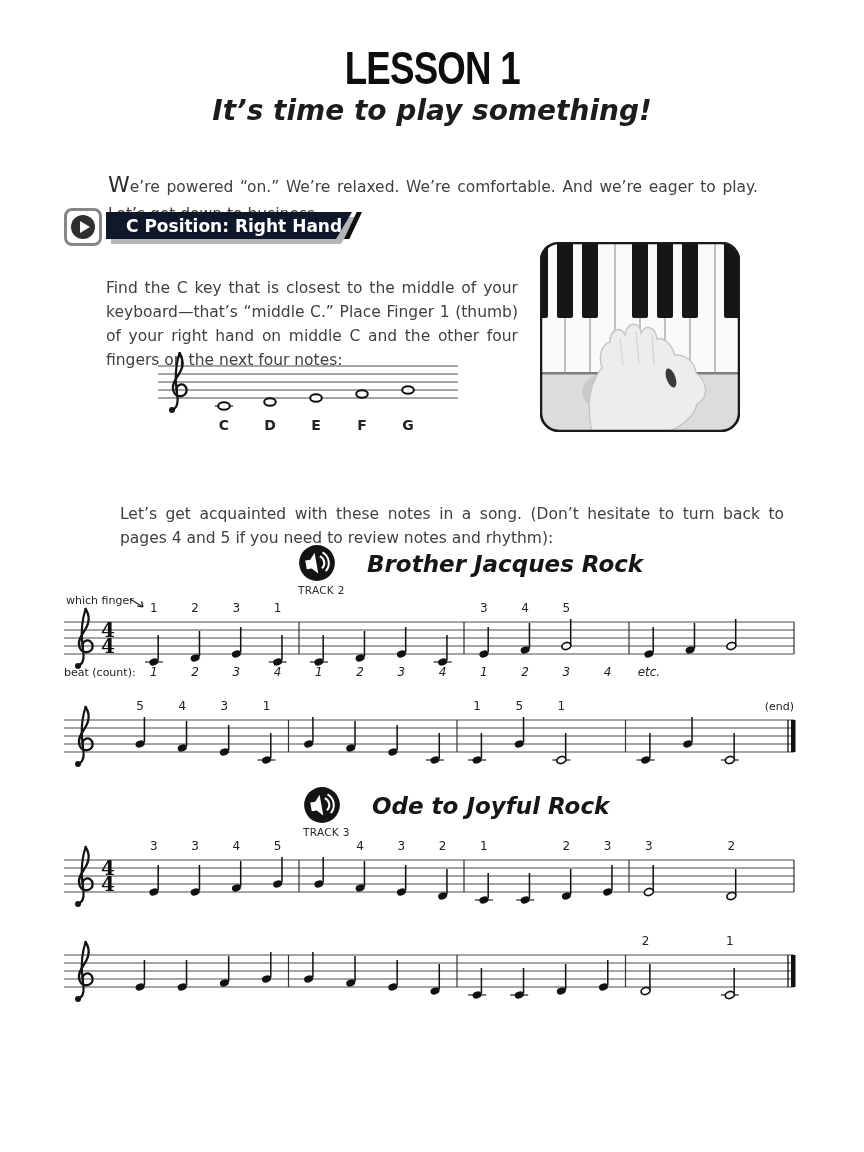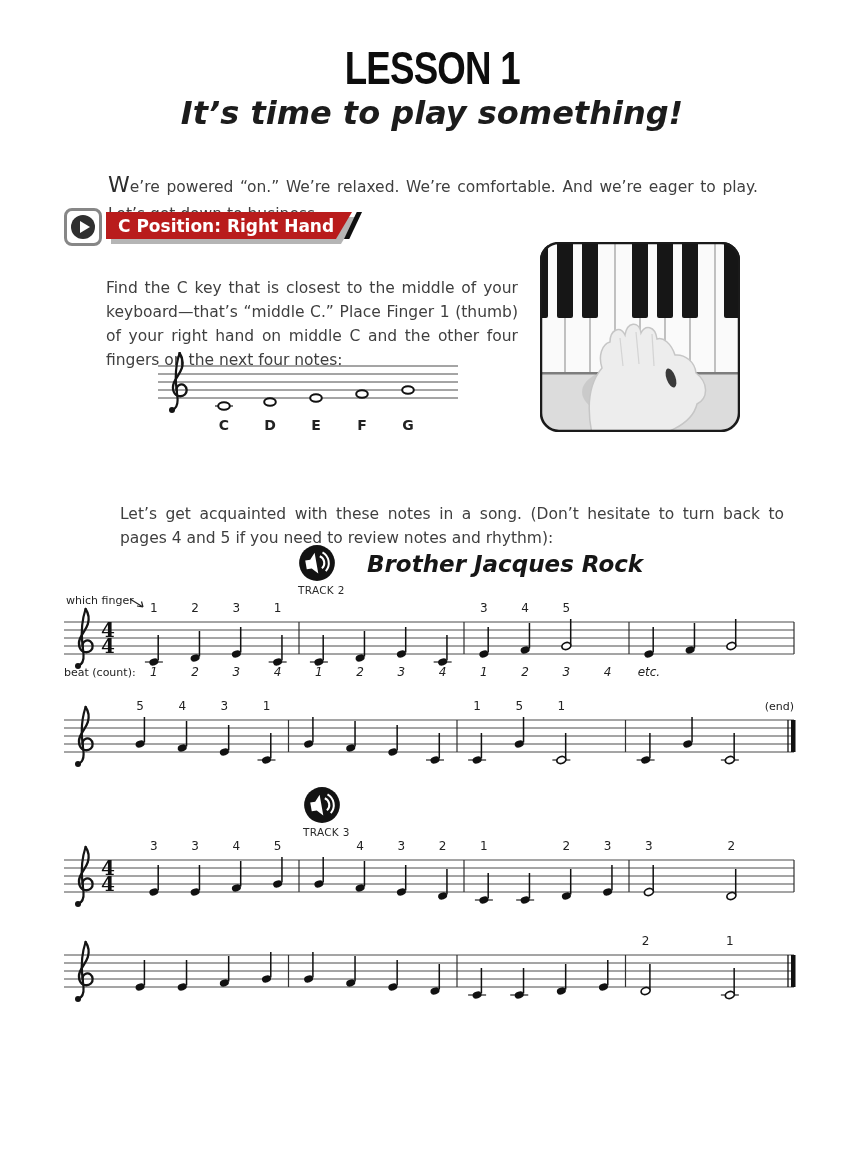--- a/index.html
+++ b/index.html
@@ -9,7 +9,7 @@
   .lesson-title{font-family:"Liberation Sans",sans-serif;font-weight:bold;font-size:47px;
         color:#0d0d0d;transform:scaleX(0.78);letter-spacing:-1px;white-space:nowrap;}
   .subtitle-row{position:absolute;top:94px;left:0;width:864px;text-align:center;}
-  .subtitle{font-size:32px;font-style:italic;font-weight:bold;color:#1c1c1c;}
+  .subtitle{font-size:28px;font-style:italic;font-weight:bold;color:#1c1c1c;}
   .para{font-size:15.5px;line-height:1.55;text-align:justify;color:#3f3f3f;}
   .intro{position:absolute;top:152px;left:108px;width:650px;}
   .dropcap{font-size:22px;color:#2c2c2c;}

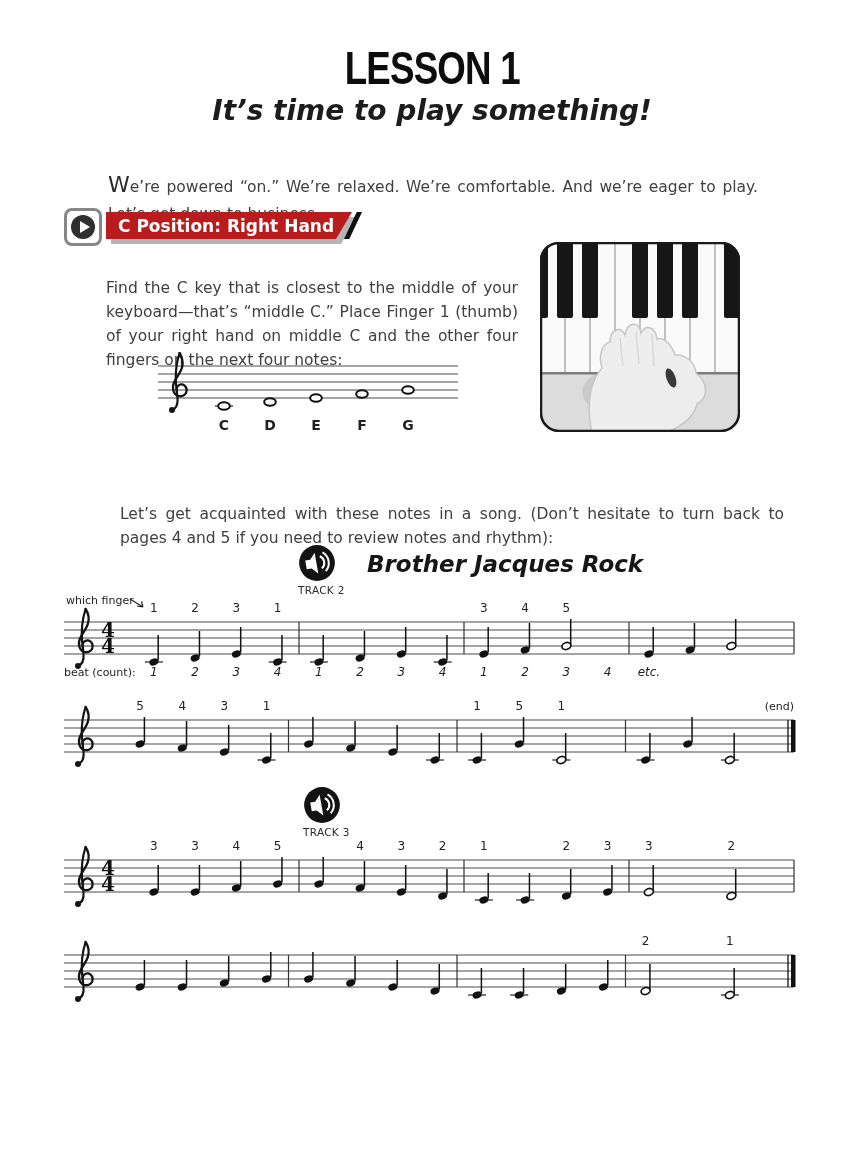--- a/index.html
+++ b/index.html
@@ -20,9 +20,9 @@
   .banner-wrap{position:absolute;top:212px;left:106px;width:280px;height:34px;}
   .banner-shadow{position:absolute;left:5px;top:5px;width:246px;height:27px;background:#b5b5b5;
         clip-path:polygon(0 0,246px 0,230px 100%,0 100%);}
-  .banner{position:absolute;left:0;top:0;width:246px;height:27px;background:#b91c1c;color:#fff;
+  .banner{position:absolute;left:0;top:0;width:246px;height:27px;background:#0f172a;color:#fff;
         clip-path:polygon(0 0,246px 0,230px 100%,0 100%);display:flex;align-items:center;
-        padding-left:12px;box-sizing:border-box;font-size:17px;font-weight:bold;}
+        padding-left:20px;box-sizing:border-box;font-size:17px;font-weight:bold;}
   .banner-tail{position:absolute;left:238px;top:0;width:22px;height:27px;background:#0f0f0f;
         clip-path:polygon(58% 0,82% 0,24% 100%,0 100%);}
   .find-text{position:absolute;top:260px;left:106px;width:412px;}

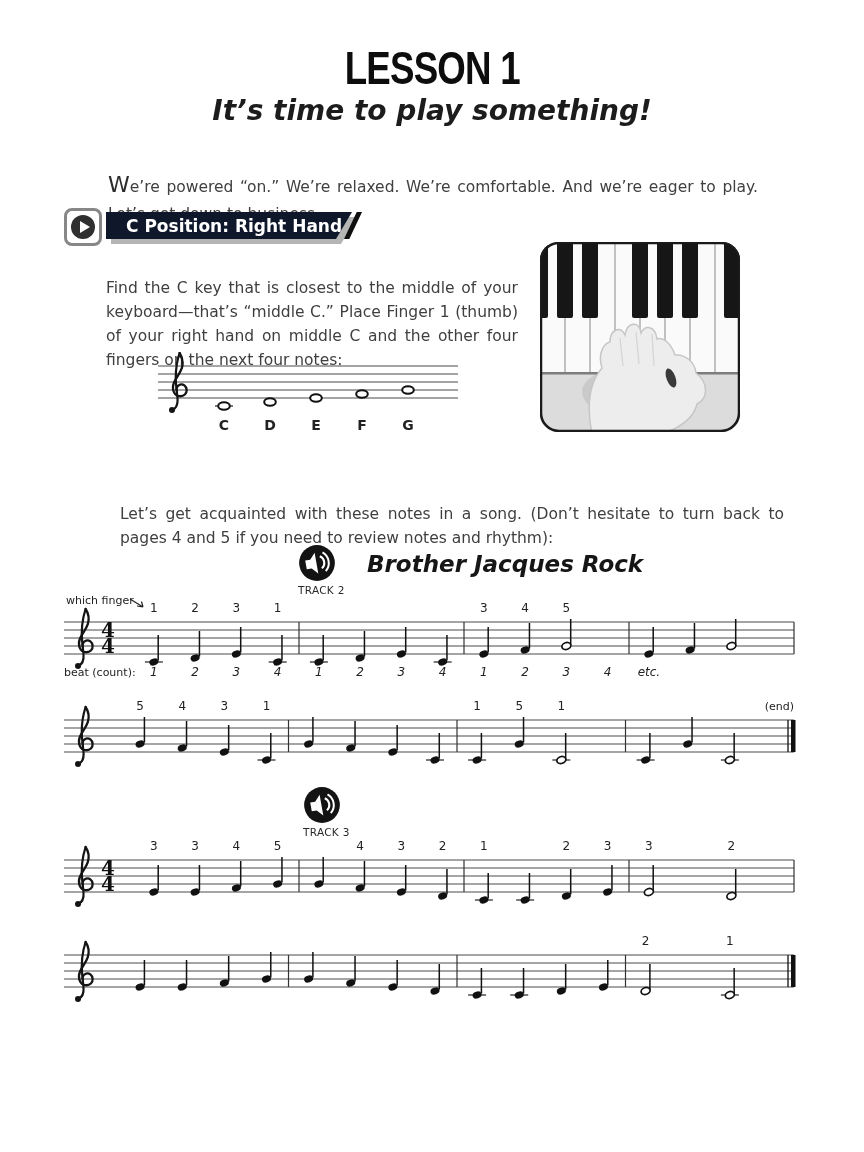--- a/index.html
+++ b/index.html
@@ -366,6 +366,7 @@
       </svg>
       <span class="track-caption">TRACK 3</span>
     </div>
+    <span class="song-title">Ode to Joyful Rock</span>
   </div>
 
   <div class="staff" style="top:832px;left:64px;"><svg viewBox="0 0 734 100" width="734" height="100">

